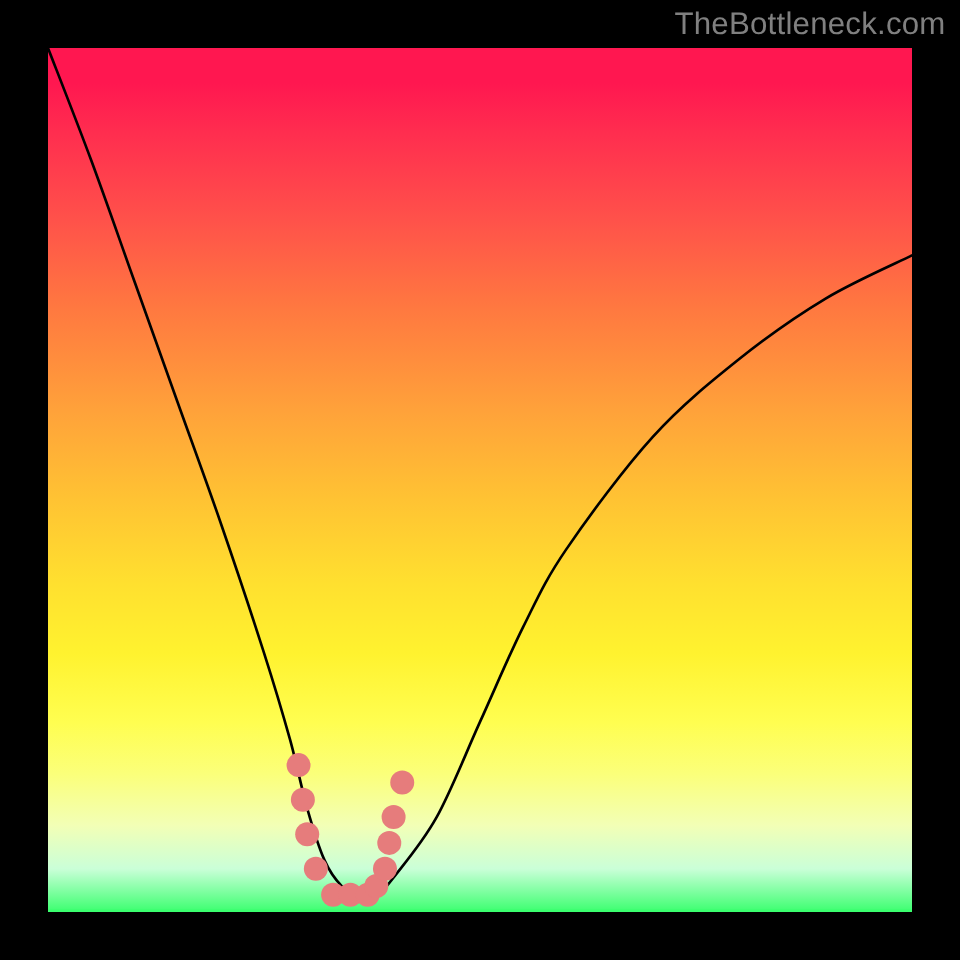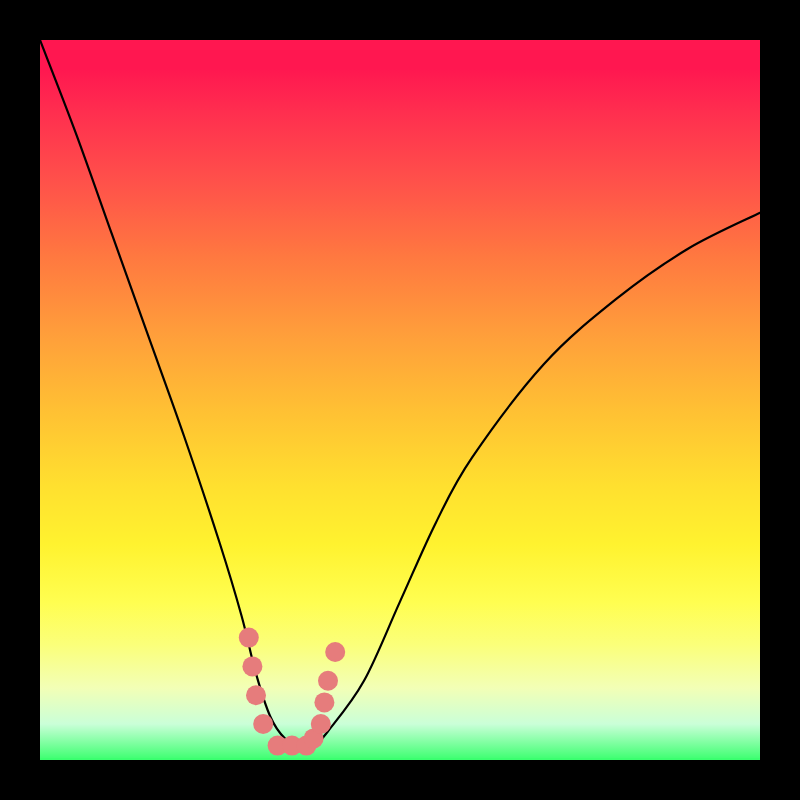--- a/index.html
+++ b/index.html
@@ -87,6 +87,7 @@
 <body>
 
 <div class="stage">
+  <div class="watermark">TheBottleneck.com</div>
 
   <div class="plot-area">
     <div class="gradient-bg"></div>

